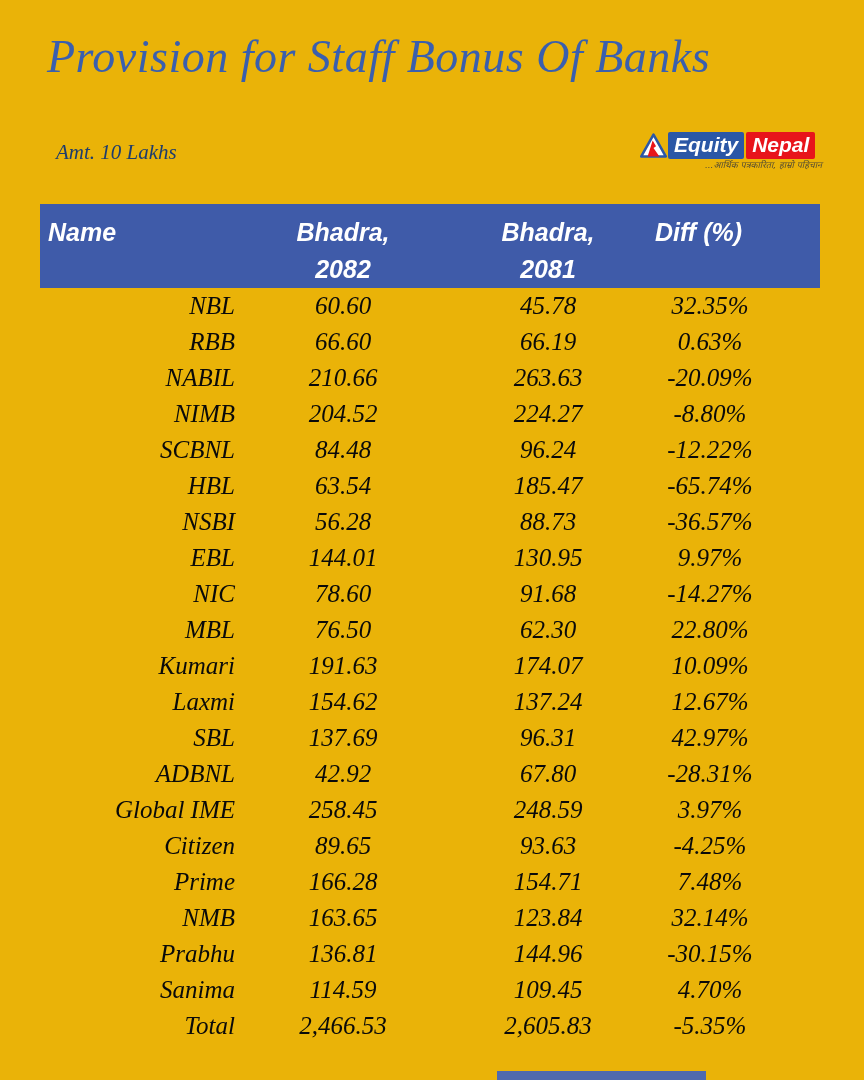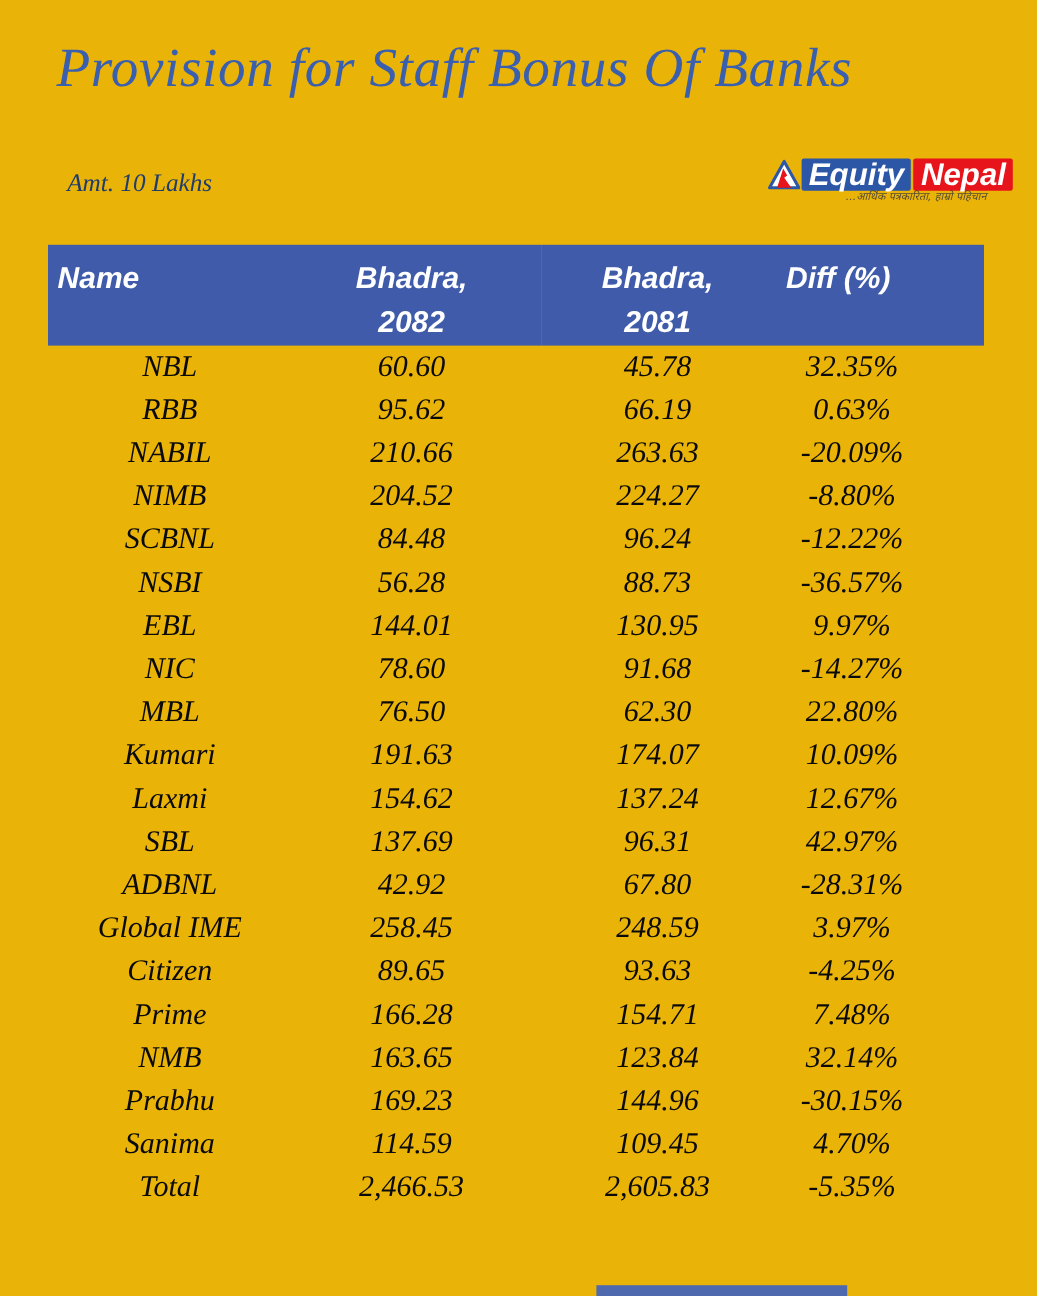--- a/index.html
+++ b/index.html
@@ -43,7 +43,7 @@
     color: #fff;
     font-family: "Liberation Sans", sans-serif;
     font-weight: 700;
-    font-size: 26px;
+    font-size: 21px;
     line-height: 24px;
     padding: 1px 6px 2px 6px;
     border-radius: 2px;

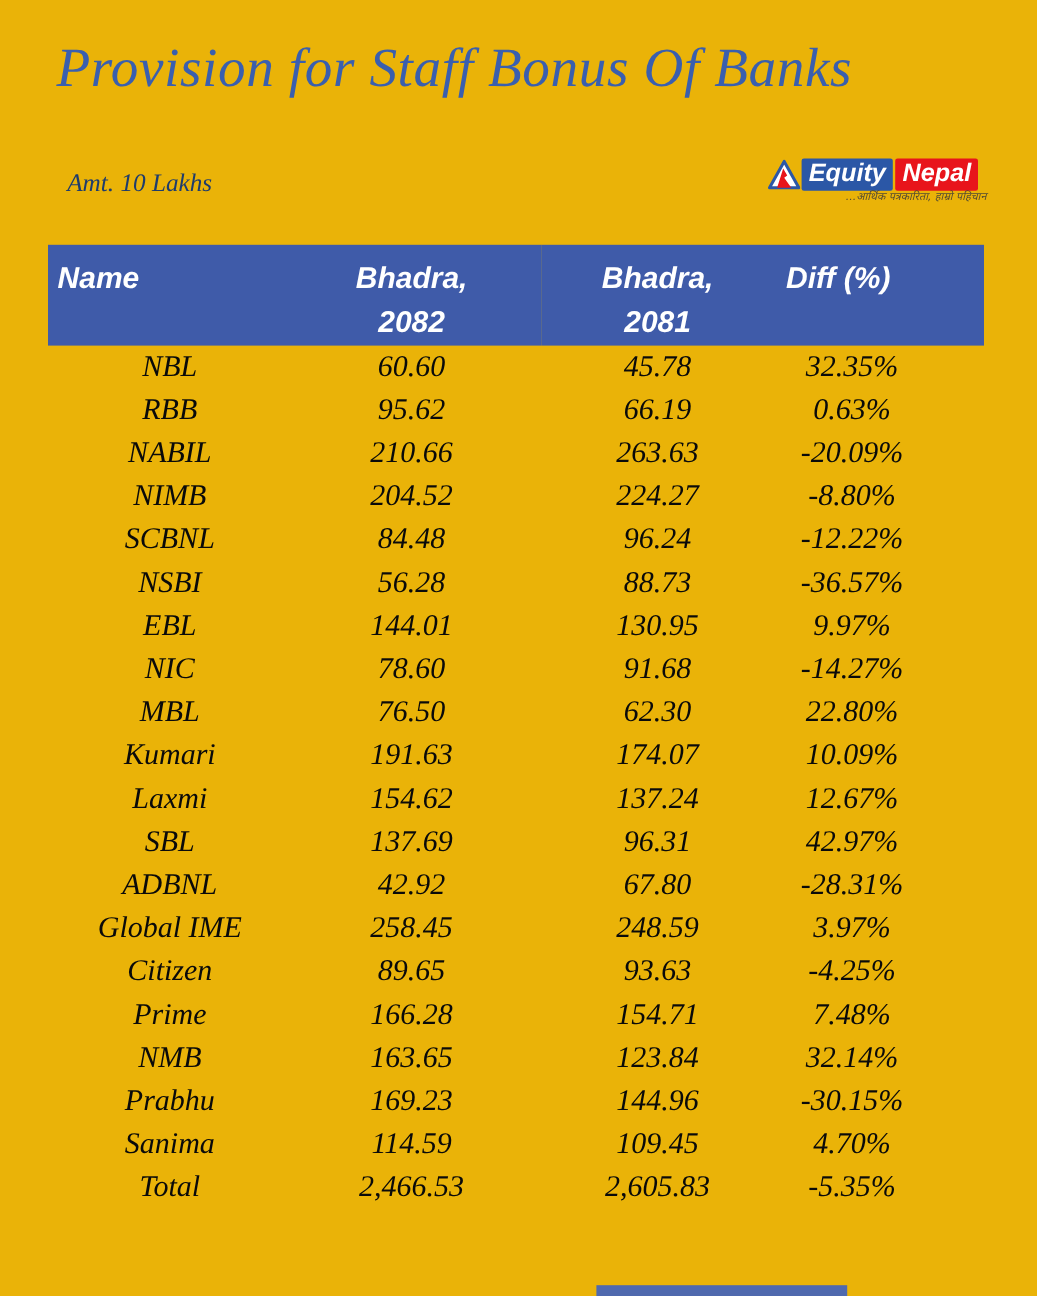--- a/index.html
+++ b/index.html
@@ -93,7 +93,7 @@
     text-align: center;
     white-space: nowrap;
   }
-  table.bonus tbody td:first-child { text-align: center; padding-left: 8px; }
+  table.bonus tbody td:first-child { text-align: right; padding-left: 8px; }
   table.bonus tbody td:last-child { padding-right: 45px; }
   .bottom-bar {
     position: absolute;

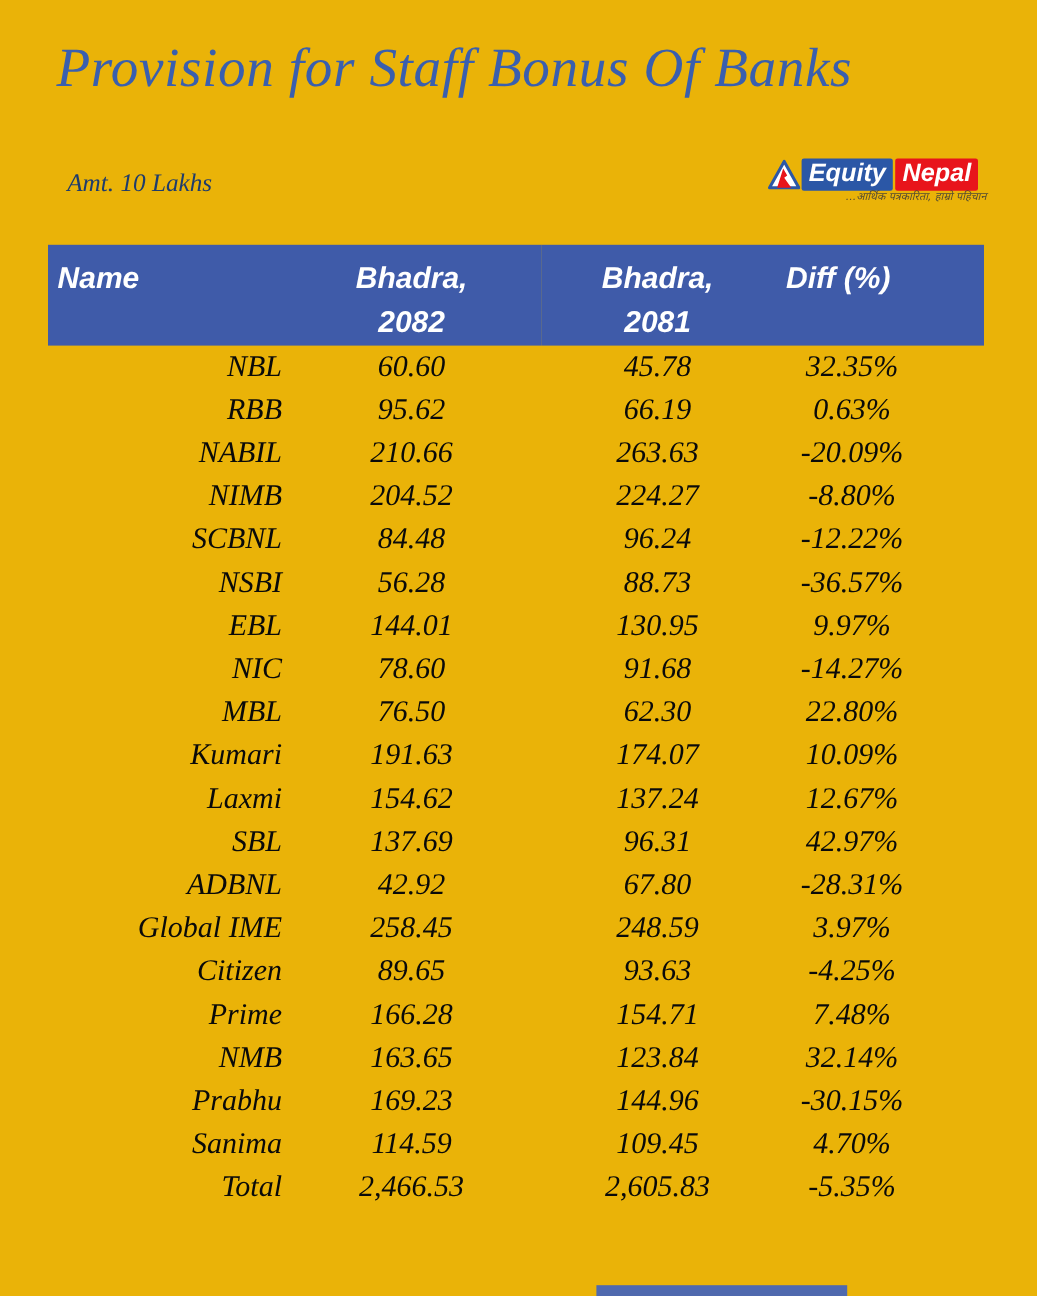--- a/index.html
+++ b/index.html
@@ -161,7 +161,7 @@
         </tr>
         <tr>
           <td>RBB</td>
-          <td>95.62</td>
+          <td>66.60</td>
           <td>66.19</td>
           <td>0.63%</td>
         </tr>

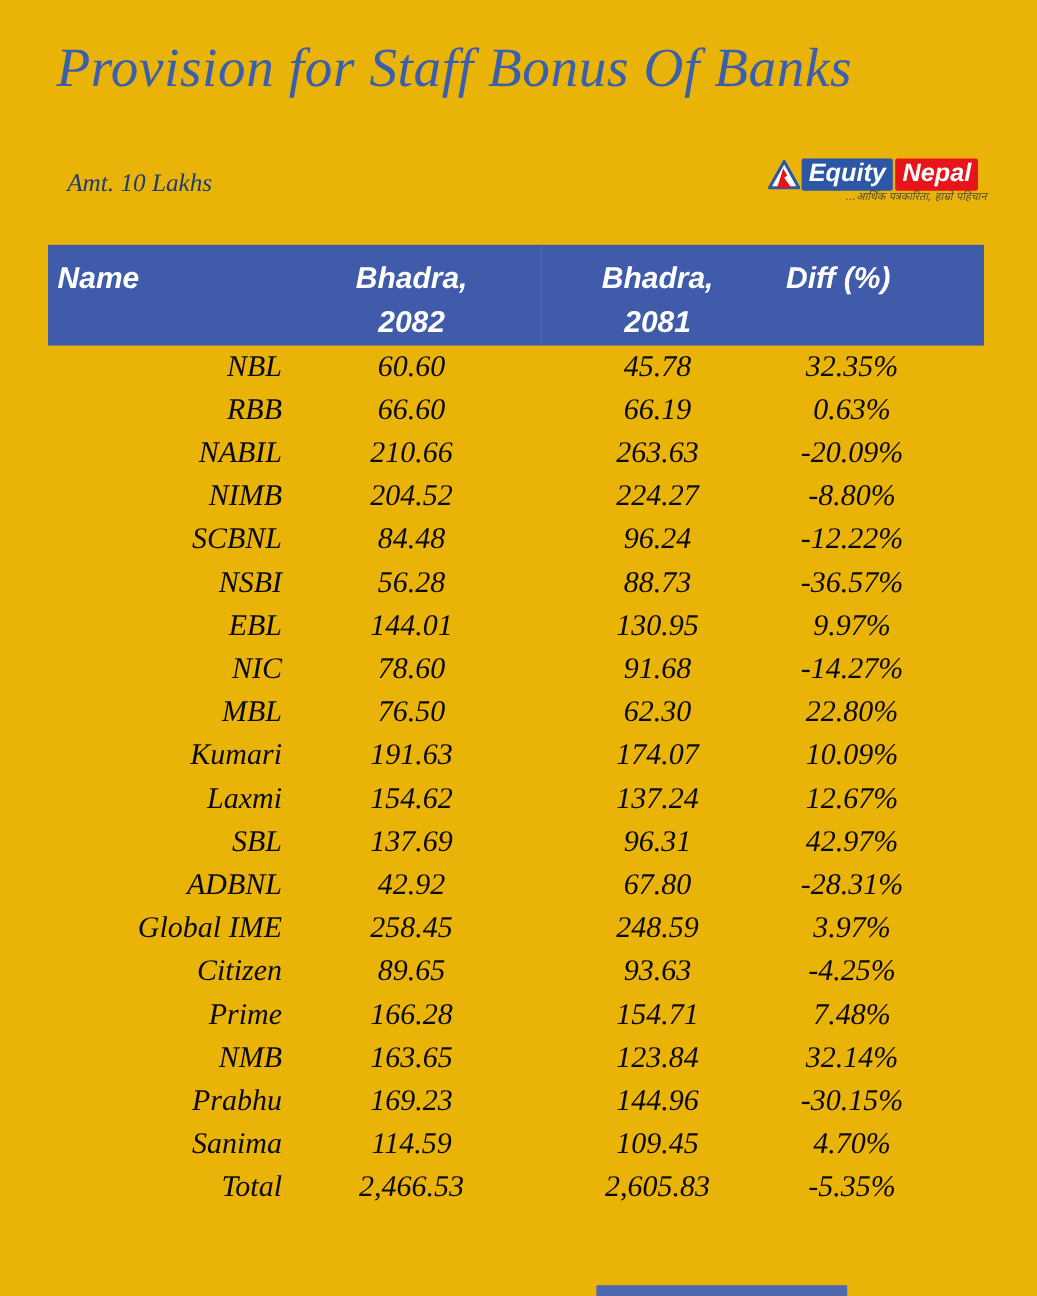--- a/index.html
+++ b/index.html
@@ -184,6 +184,12 @@
           <td>-12.22%</td>
         </tr>
         <tr>
+          <td>HBL</td>
+          <td>63.54</td>
+          <td>185.47</td>
+          <td>-65.74%</td>
+        </tr>
+        <tr>
           <td>NSBI</td>
           <td>56.28</td>
           <td>88.73</td>

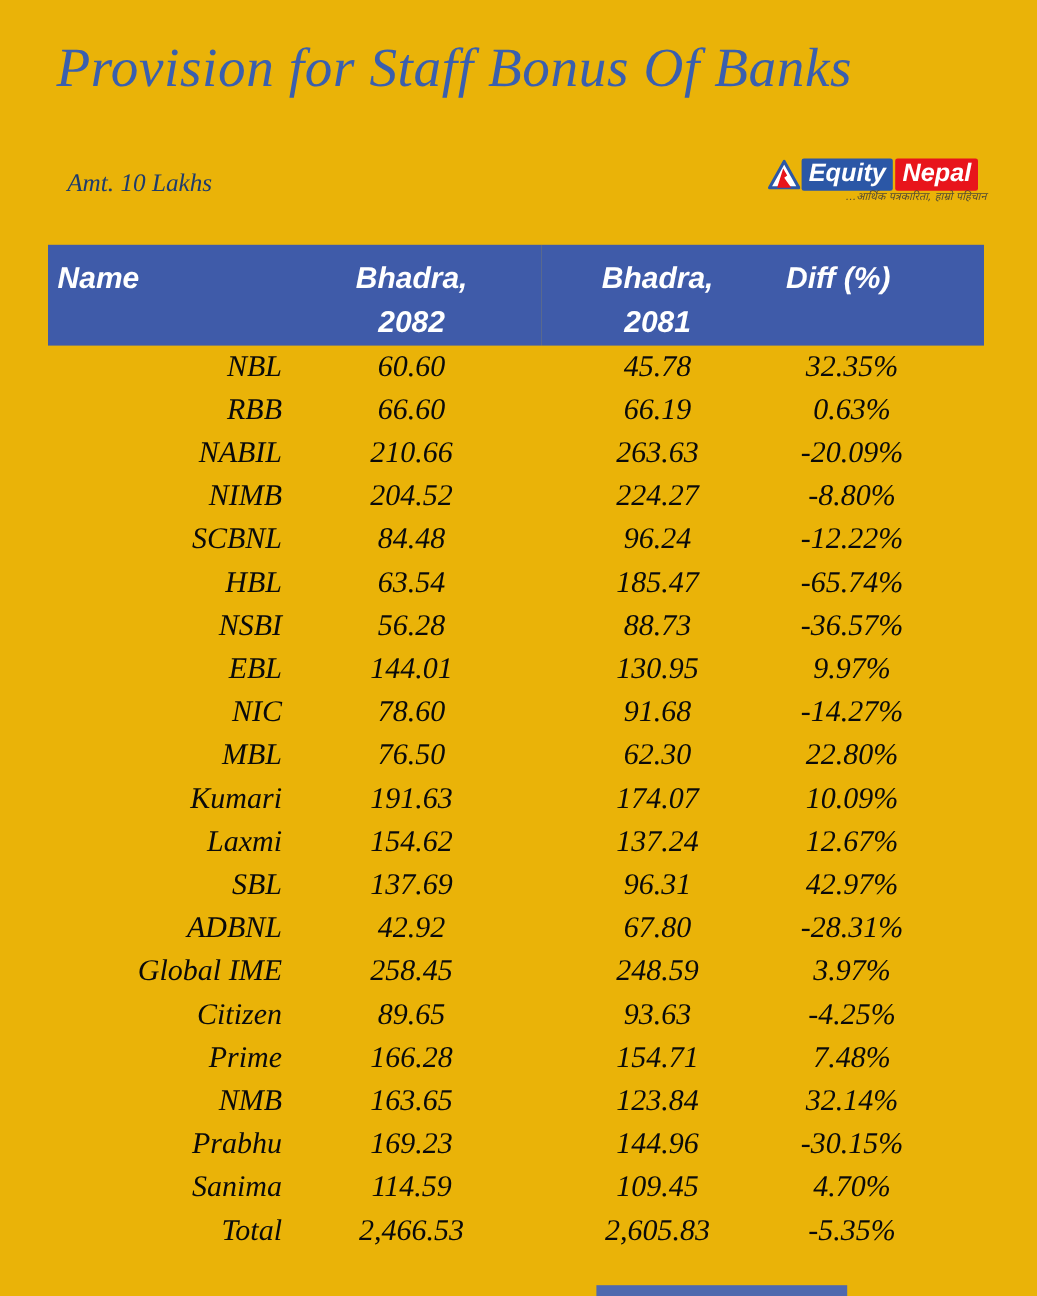--- a/index.html
+++ b/index.html
@@ -263,7 +263,7 @@
         </tr>
         <tr>
           <td>Prabhu</td>
-          <td>169.23</td>
+          <td>136.81</td>
           <td>144.96</td>
           <td>-30.15%</td>
         </tr>

